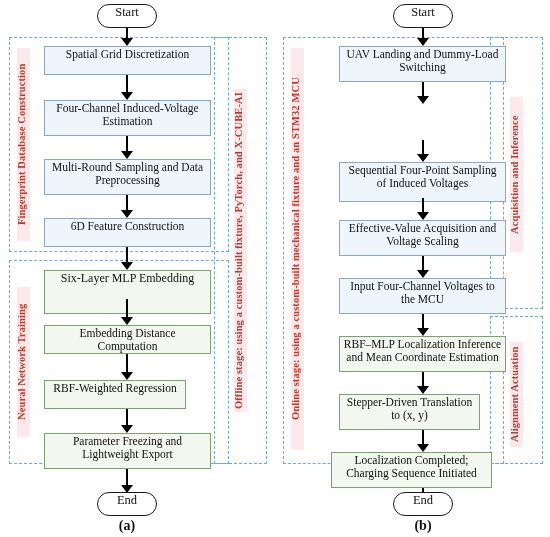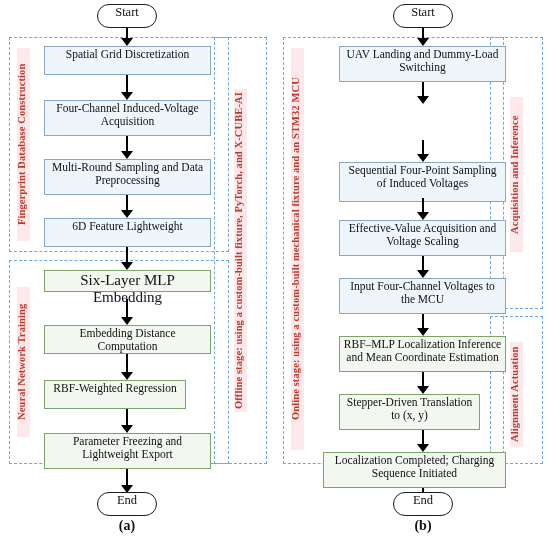--- a/index.html
+++ b/index.html
@@ -115,7 +115,7 @@
   </div>
 
   <div class="node blue" style="left:44px;top:100px;width:167px;height:36px;font-size:11.5px;">
-    <span>Four-Channel Induced-Voltage Acquisition</span>
+    <span>Four-Channel Induced-Voltage Estimation</span>
   </div>
   <div class="arrow" style="left:120px;top:136px;height:23px;">
     <div class="shaft" style="height:16px;"></div>

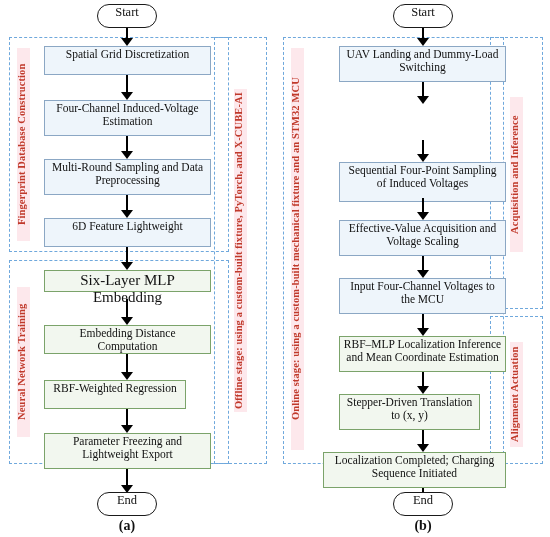--- a/index.html
+++ b/index.html
@@ -131,7 +131,7 @@
   </div>
 
   <div class="node blue" style="left:44px;top:218px;width:167px;height:29px;font-size:11.5px;">
-    <span>6D Feature Lightweight</span>
+    <span>6D Feature Construction</span>
   </div>
   <div class="arrow" style="left:120px;top:247px;height:23px;">
     <div class="shaft" style="height:16px;"></div>

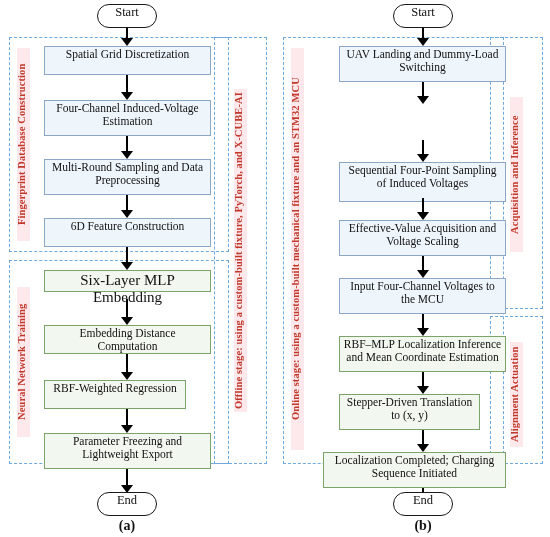--- a/index.html
+++ b/index.html
@@ -138,7 +138,7 @@
       <div class="head" style="top:15px;"></div>
   </div>
 
-  <div class="node green" style="left:44px;top:270px;width:167px;height:22px;font-size:15px;">
+  <div class="node green" style="left:44px;top:270px;width:167px;height:44px;font-size:12px;">
     <span>Six-Layer MLP Embedding</span>
   </div>
   <div class="arrow" style="left:120px;top:299px;height:26px;">

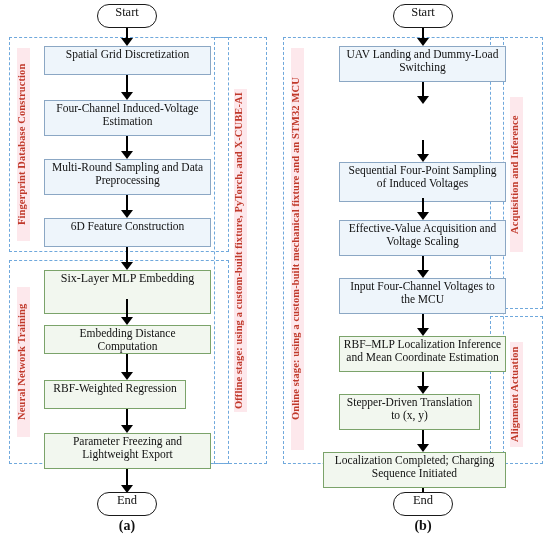--- a/index.html
+++ b/index.html
@@ -248,7 +248,7 @@
       <div class="head" style="top:14px;"></div>
   </div>
 
-  <div class="node green" style="left: 48px; top: 452px; width: 183px; height: 36px; font-size: 11.5px;">
+  <div class="node green" style="left: 56px; top: 452px; width: 161px; height: 36px; font-size: 11.5px;">
     <span>Localization Completed; Charging Sequence Initiated</span>
   </div>
   <div class="arrow" style="left: 141px; top: 488px; height: 24px;">

